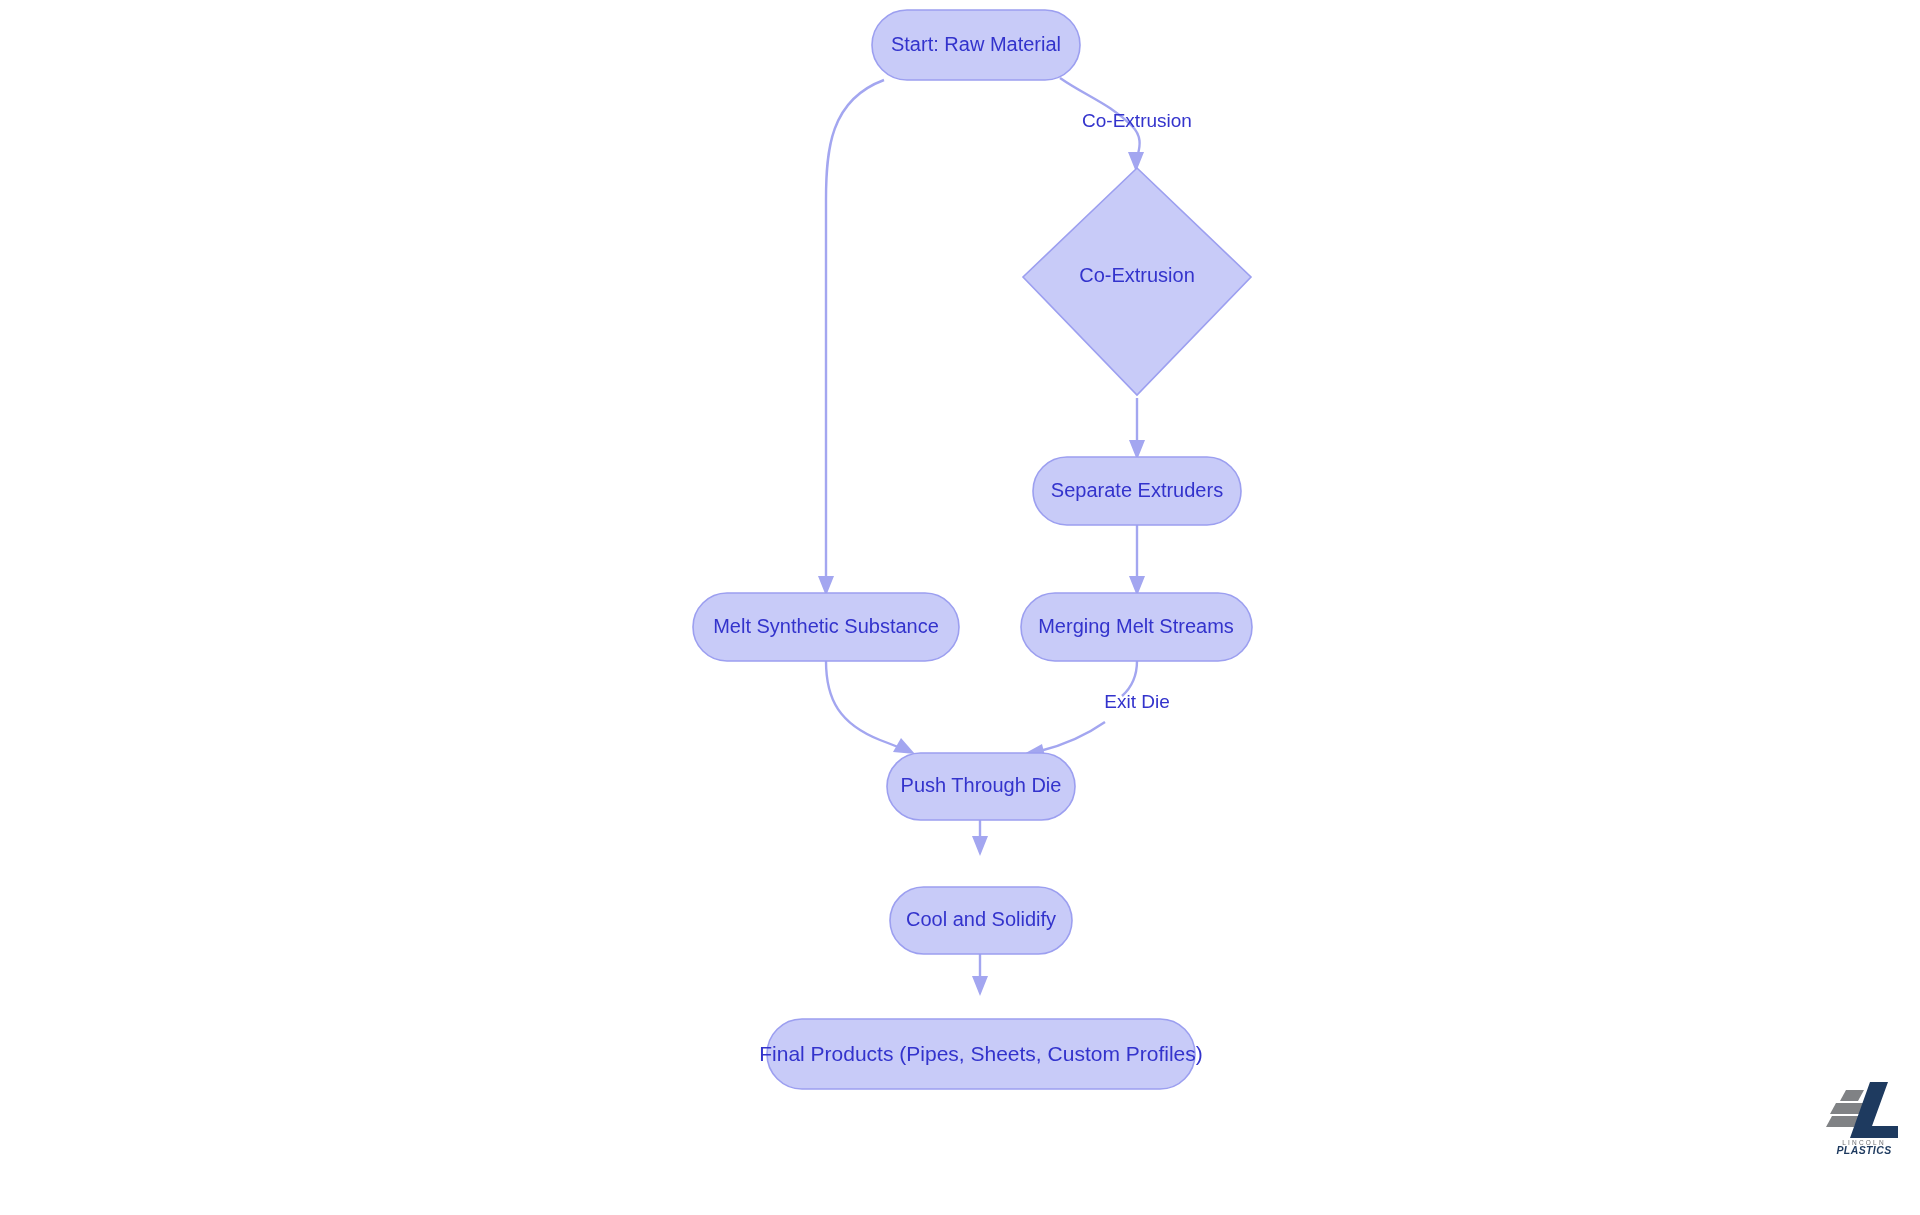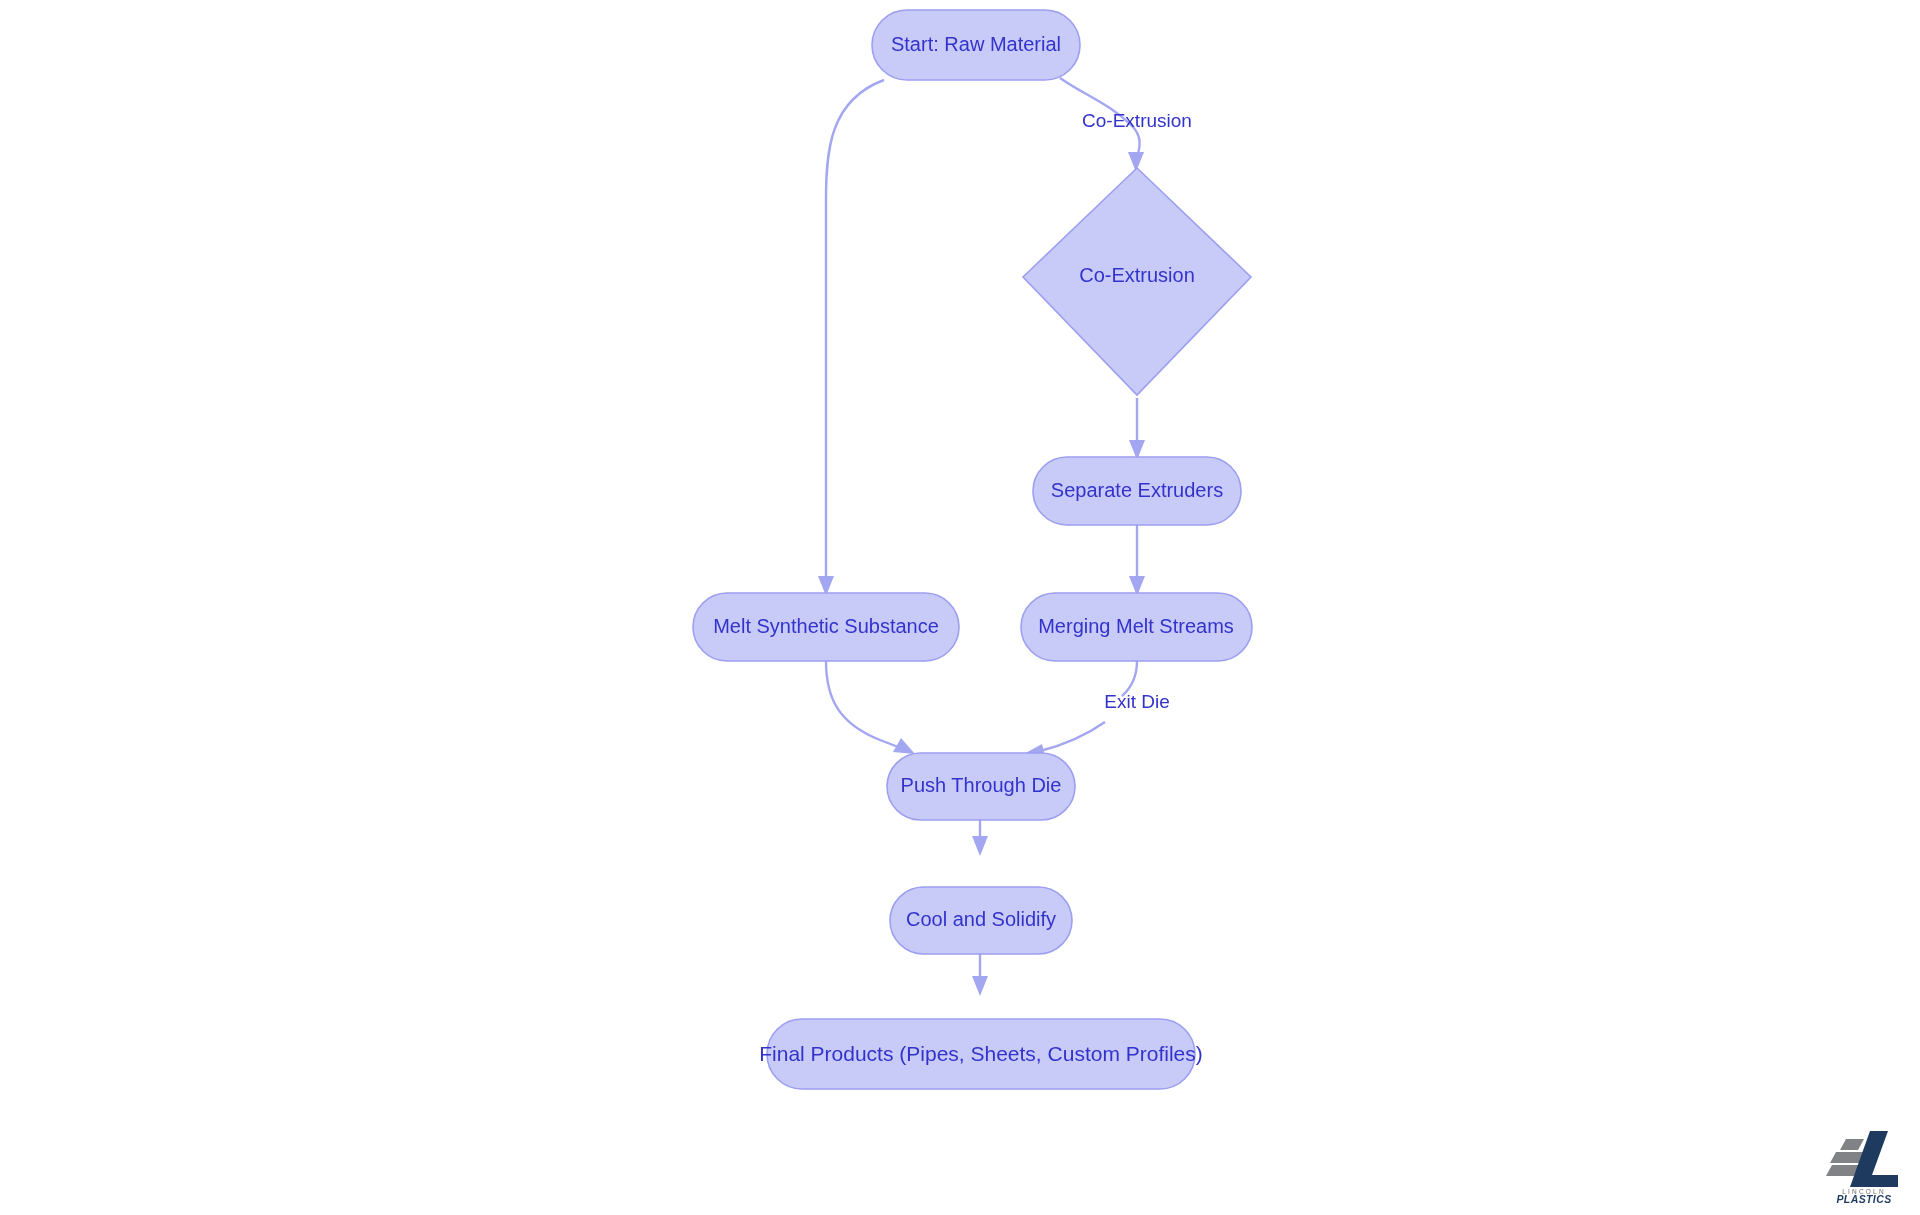--- a/index.html
+++ b/index.html
@@ -65,7 +65,7 @@
   #brand-logo {
     position: absolute;
     left: 1820px;
-    top: 1125px;
+    top: 1076px;
     width: 88px;
     height: 78px;
   }

